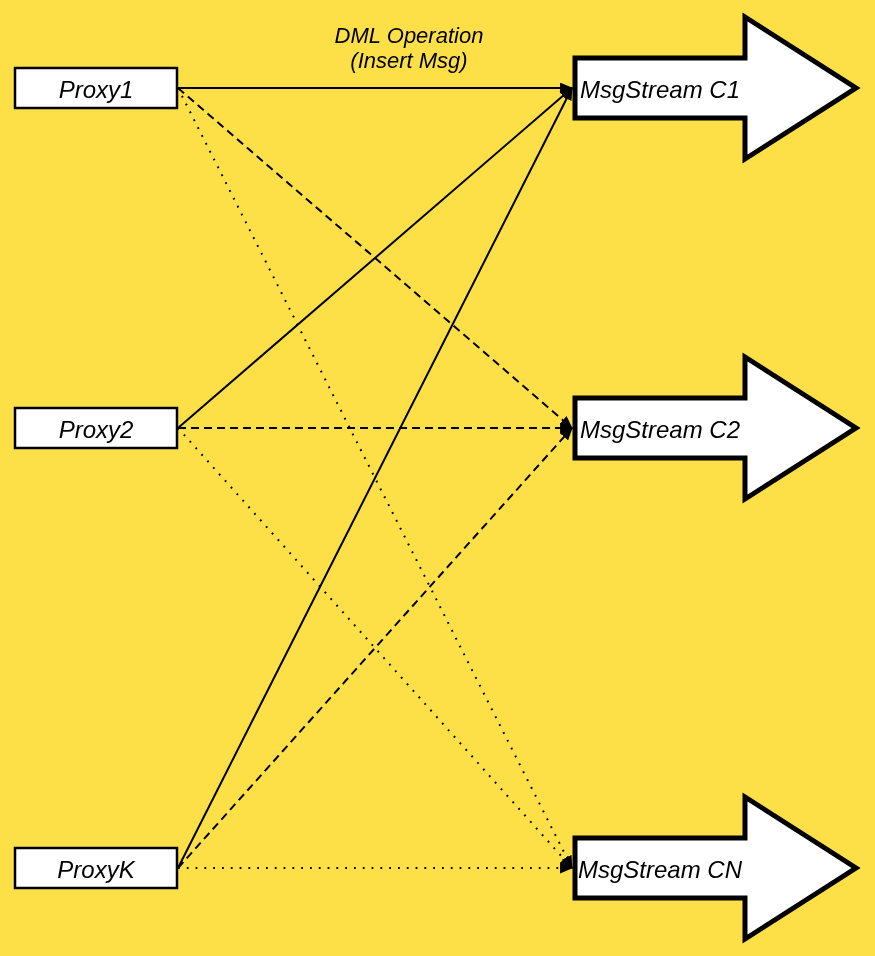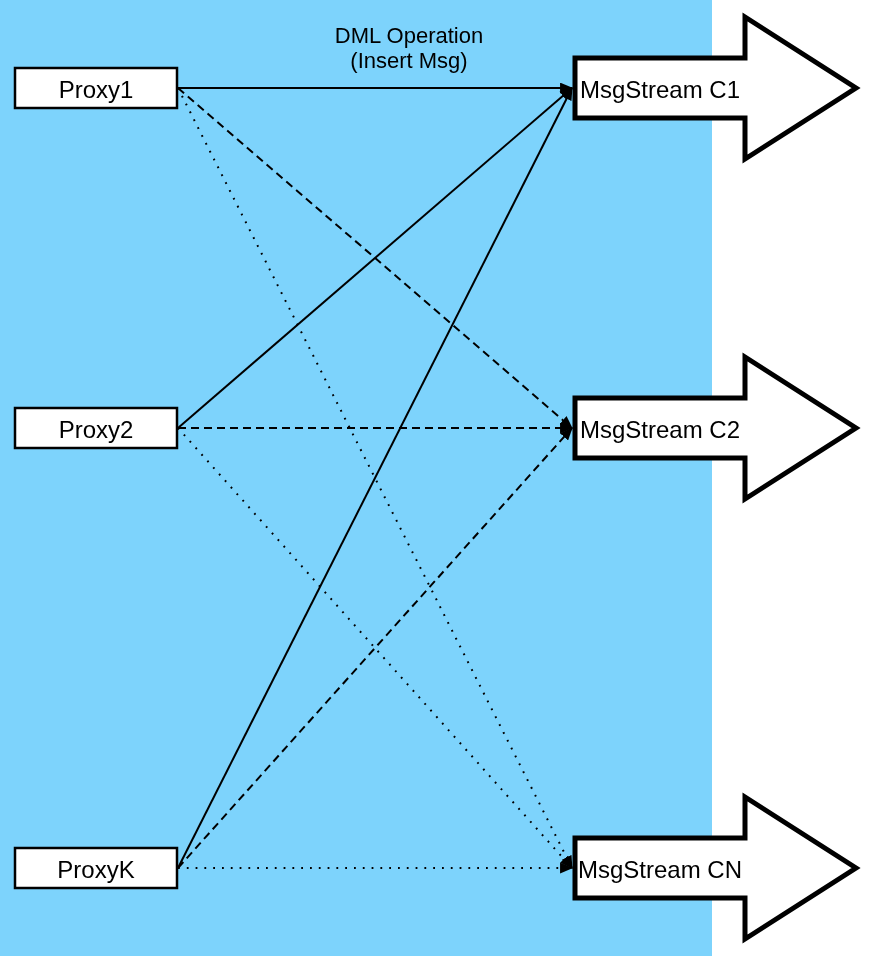--- a/index.html
+++ b/index.html
@@ -13,9 +13,10 @@
   }
   .stage {
     position: relative;
-    width: 712px;
+    width: 875px;
     height: 956px;
-    background: #7dd3fc;
+    background: #fde047;
+    font-style: italic;
   }
   svg { display: block; }
 

